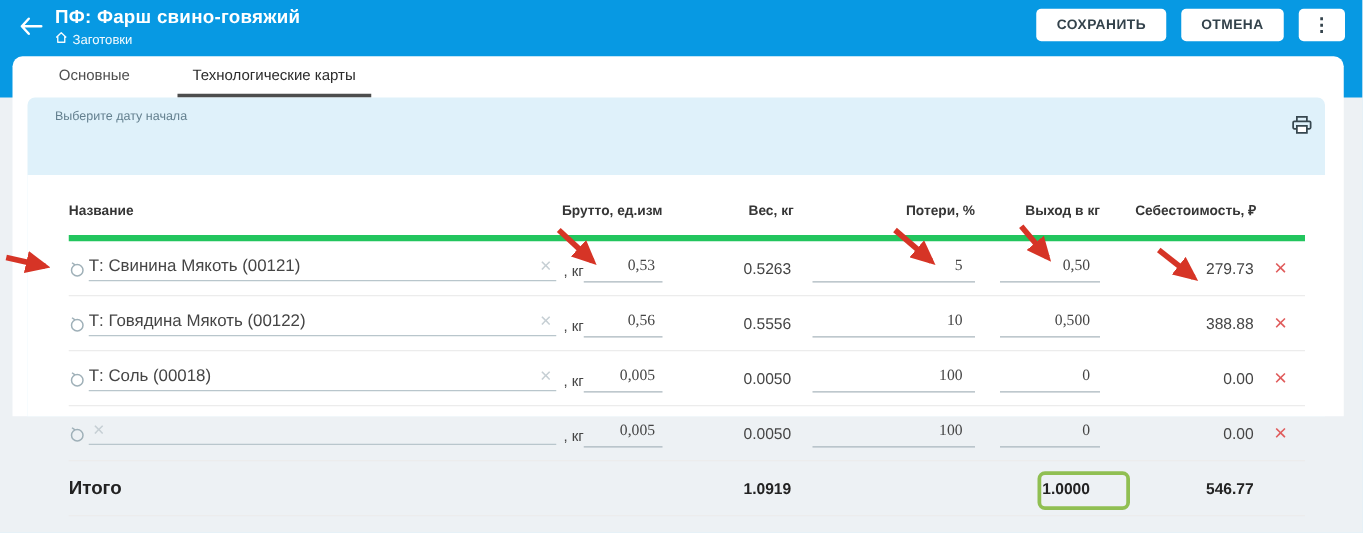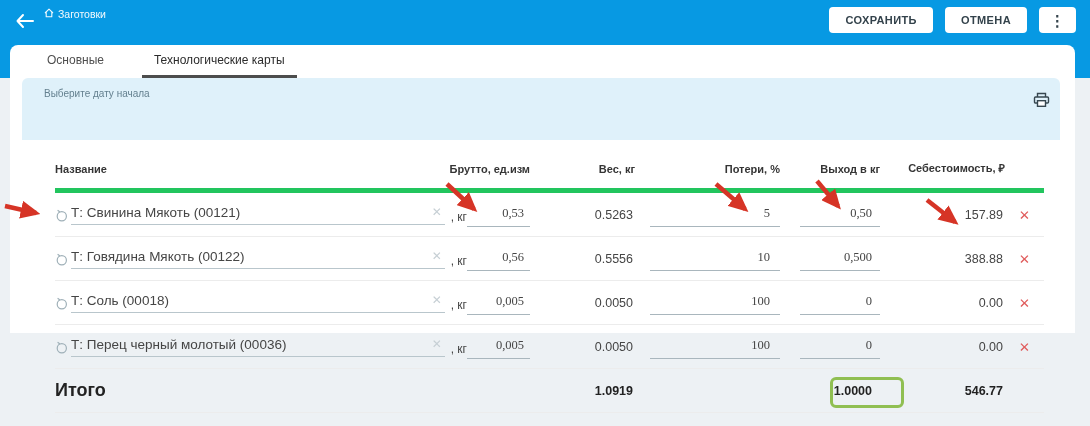--- a/index.html
+++ b/index.html
@@ -125,6 +125,7 @@
       </span>
     </button>
     <div class="title-block">
+      <div class="page-title">ПФ: Фарш свино-говяжий</div>
       <div class="breadcrumb">
         <span>
           <svg width="10" height="10" viewBox="0 0 10 10">

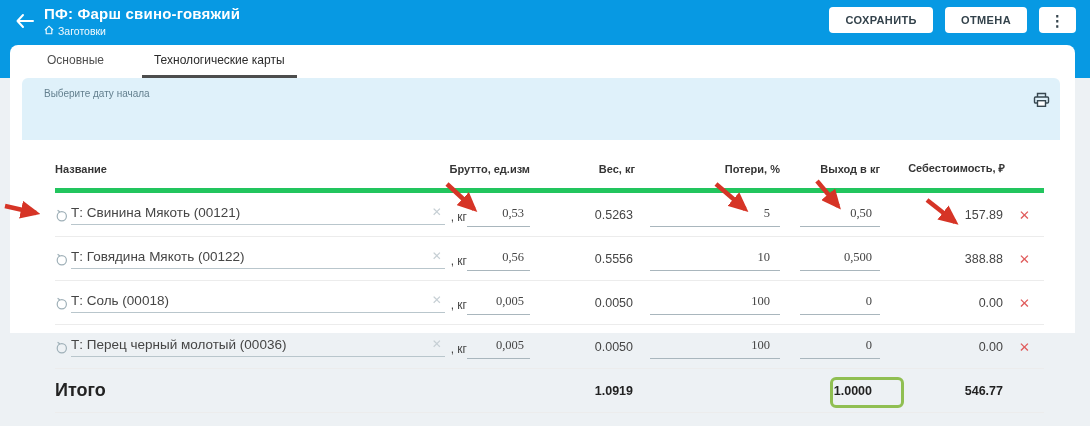--- a/index.html
+++ b/index.html
@@ -79,7 +79,7 @@
   .name-cell { display:flex; align-items:center; }
   .timer-icon { flex:0 0 16px; display:flex; align-items:center; }
   .name-wrap {
-    flex:1; display:flex; align-items:center; border-bottom:1px solid #b9c6cc; padding-bottom:4px;
+    flex:1; display:flex; align-items:flex-end; border-bottom:1px solid #b9c6cc; padding-bottom:4px;
   }
   .name-input {
     flex:1; border:none; background:transparent; outline:none;

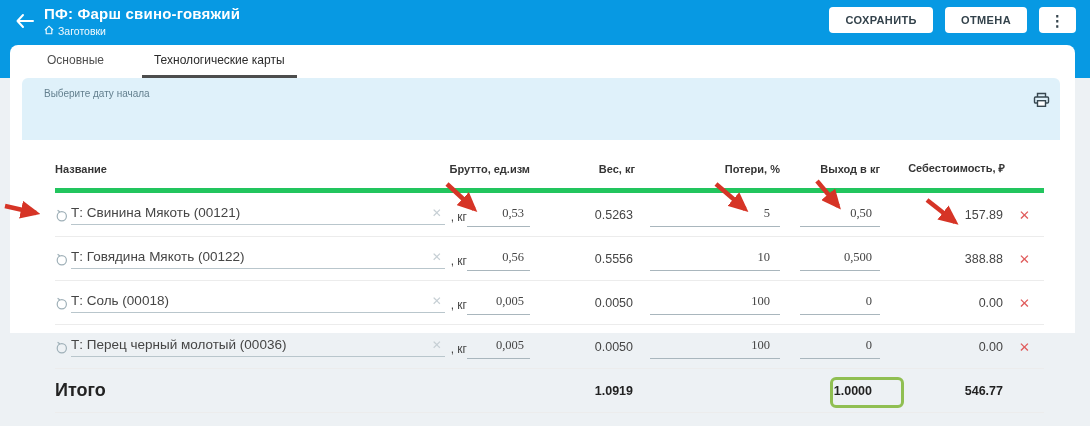--- a/index.html
+++ b/index.html
@@ -196,7 +196,7 @@
           <div class="cell-ves">0.5263</div>
           <div class="cell-loss"><input class="ifield" value="5" style=""></div>
           <div class="cell-out"><input class="ifield" value="0,50" style=""></div>
-          <div class="cell-cost">157.89</div>
+          <div class="cell-cost">279.73</div>
           <div class="cell-del"><button class="delete-btn">✕</button></div>
         </div>
 

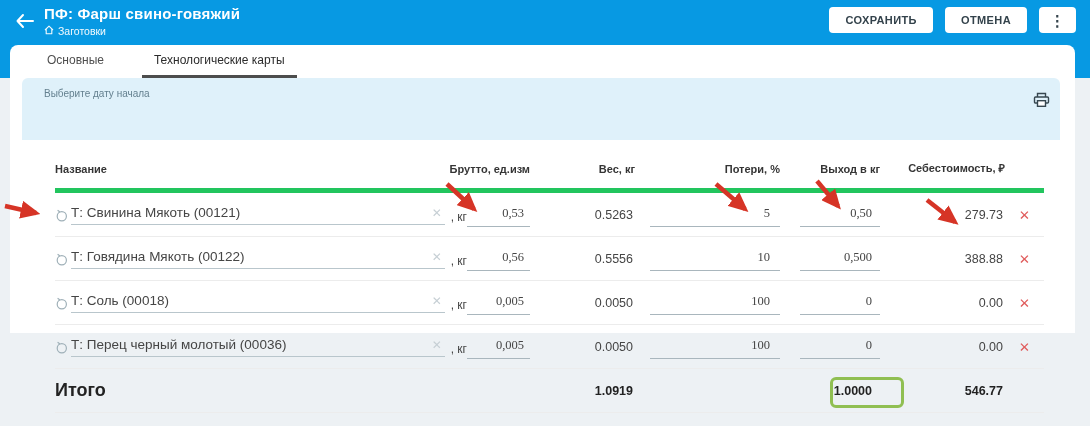--- a/index.html
+++ b/index.html
@@ -253,7 +253,6 @@
                 </svg>
               </span>
             <div class="name-wrap">
-              <input class="name-input" value="Т: Перец черный молотый (00036)" style="">
               <span class="clear-icon">✕</span>
             </div>
             <span class="unit">, кг</span>

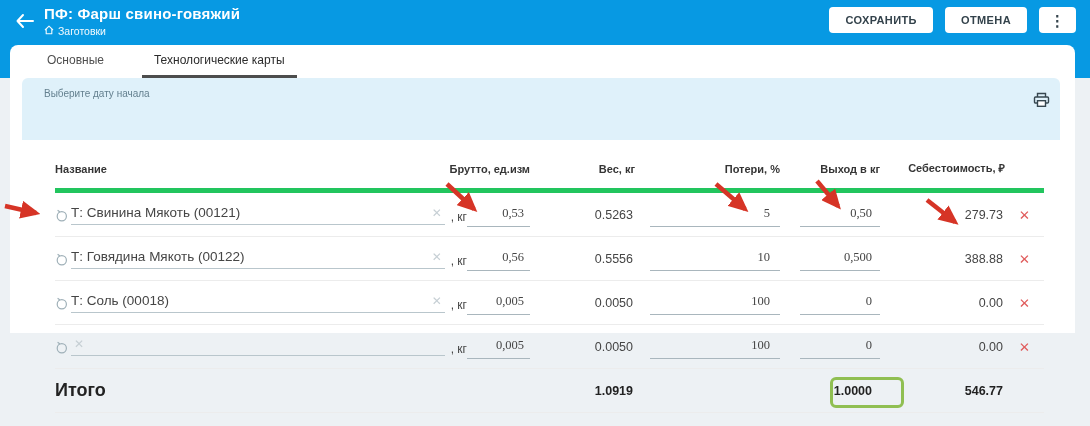--- a/index.html
+++ b/index.html
@@ -266,7 +266,7 @@
         </div>
 
         <div class="trow total-row">
-          <div style="font-size:18px;">Итого</div>
+          <div style="font-size:15px;">Итого</div>
           <div></div>
           <div class="cell-ves">1.0919</div>
           <div></div>

